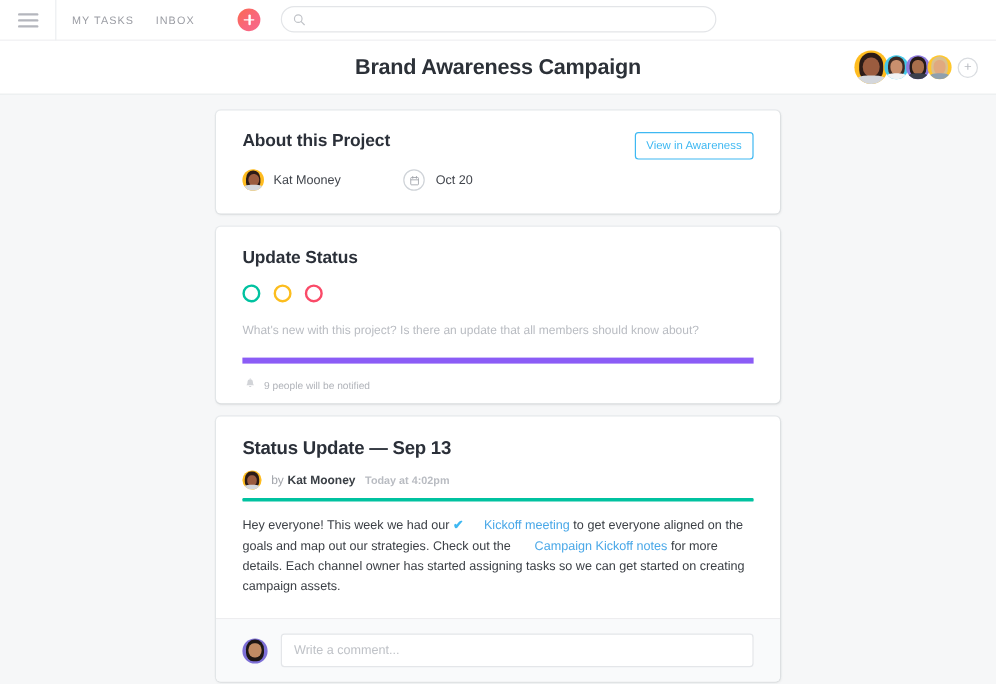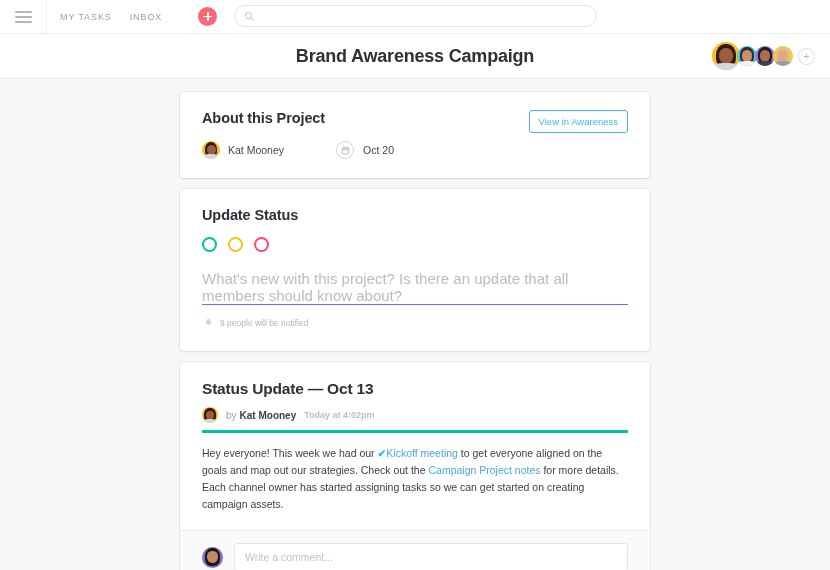--- a/index.html
+++ b/index.html
@@ -153,8 +153,8 @@
     border: 2px solid; background: transparent; cursor: pointer;
   }
   .updplaceholder {
-    font-size: 15px; color: #b9bcc2; margin-top: 18px;
-    border-bottom: 1px solid #8b5cf6;
+    font-size: 10px; color: #b9bcc2; margin-top: 18px;
+    padding-bottom: 17px; border-bottom: 5px solid #8b5cf6;
     cursor: text;
   }
   .notifyrow {

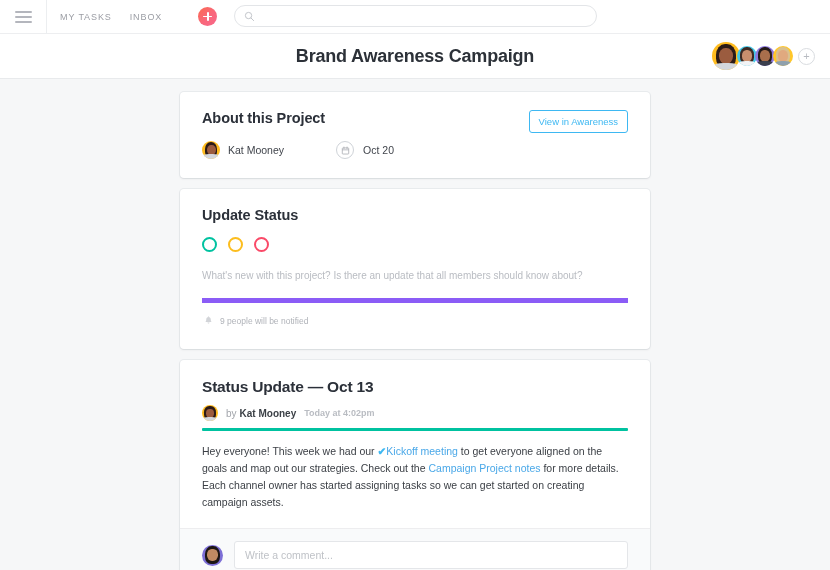--- a/index.html
+++ b/index.html
@@ -159,7 +159,7 @@
   }
   .notifyrow {
     display: flex; align-items: center; gap: 7px;
-    padding: 9px 0 19px 2px;
+    padding: 9px 0 6px 2px;
   }
   .notifytext { font-size: 8.5px; color: #b0b3b9; }
 

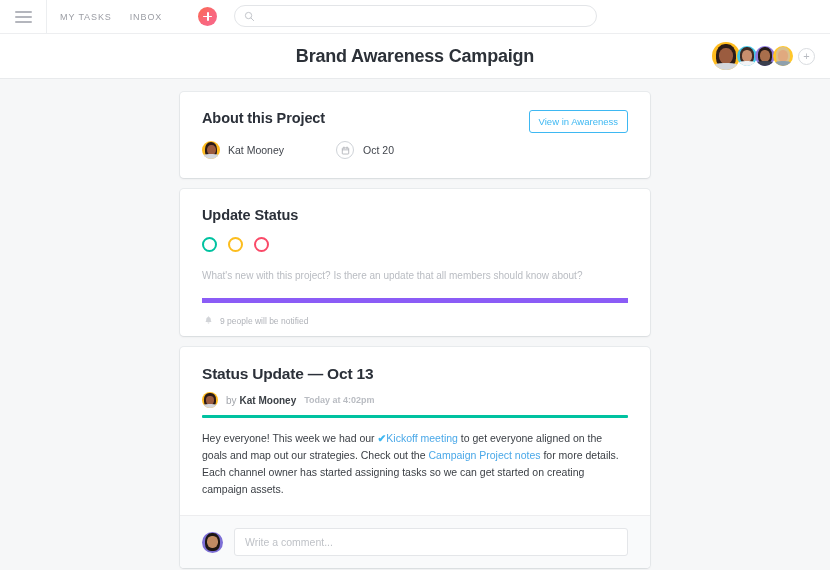--- a/index.html
+++ b/index.html
@@ -314,7 +314,7 @@
 
   <div class="card">
     <div class="supd">
-      <div class="suptitle">Status Update — Oct 13</div>
+      <div class="suptitle">Status Update — Sep 13</div>
       <div class="byline">
         <div class="av" style="background:#ffbc1f">
           <div class="face">

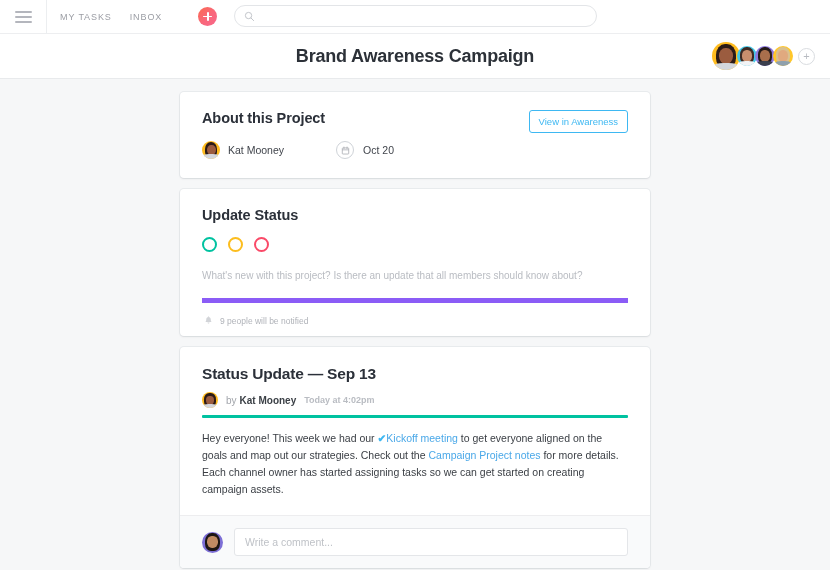--- a/index.html
+++ b/index.html
@@ -179,7 +179,7 @@
     font-size: 10.5px; color: #3c4046; line-height: 1.62;
     margin-top: 12px; padding-bottom: 17px;
   }
-  .link { color: #4aa8e8; cursor: pointer; }
+  .link { color: #4aa8e8; cursor: pointer; margin-left: 17px; }
   .check { color: #3eb8f2; font-weight: bold; }
 
   

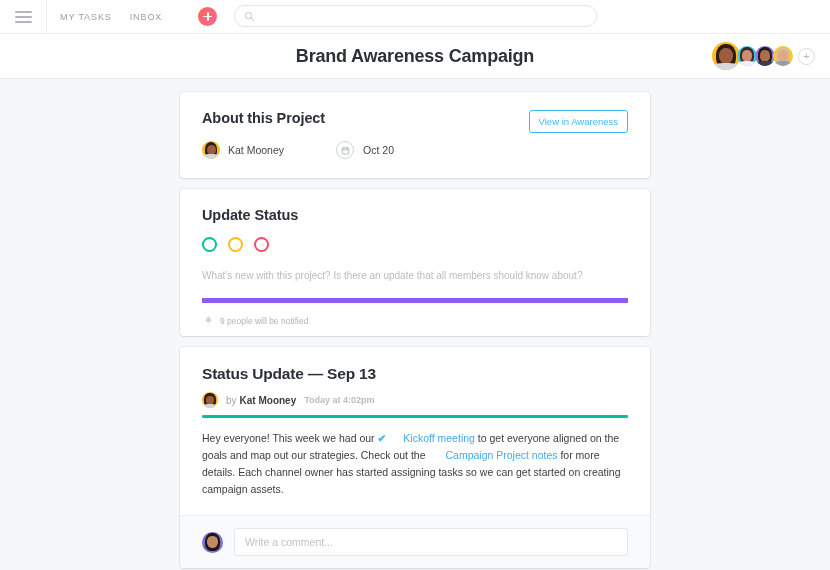--- a/index.html
+++ b/index.html
@@ -329,7 +329,7 @@
       </div>
       <div class="greenbar"></div>
       <div class="supdbody">
-        <span>Hey everyone! This week we had our </span><span class="check">✔</span><span class="link">Kickoff meeting</span><span> to get everyone aligned on the goals and map out our strategies. Check out the </span><span class="link">Campaign Project notes</span><span> for more details. Each channel owner has started assigning tasks so we can get started on creating campaign assets.</span>
+        <span>Hey everyone! This week we had our </span><span class="check">✔</span><span class="link">Kickoff meeting</span><span> to get everyone aligned on the goals and map out our strategies. Check out the </span><span class="link">Campaign Kickoff notes</span><span> for more details. Each channel owner has started assigning tasks so we can get started on creating campaign assets.</span>
       </div>
     </div>
     <div class="commentbar">

